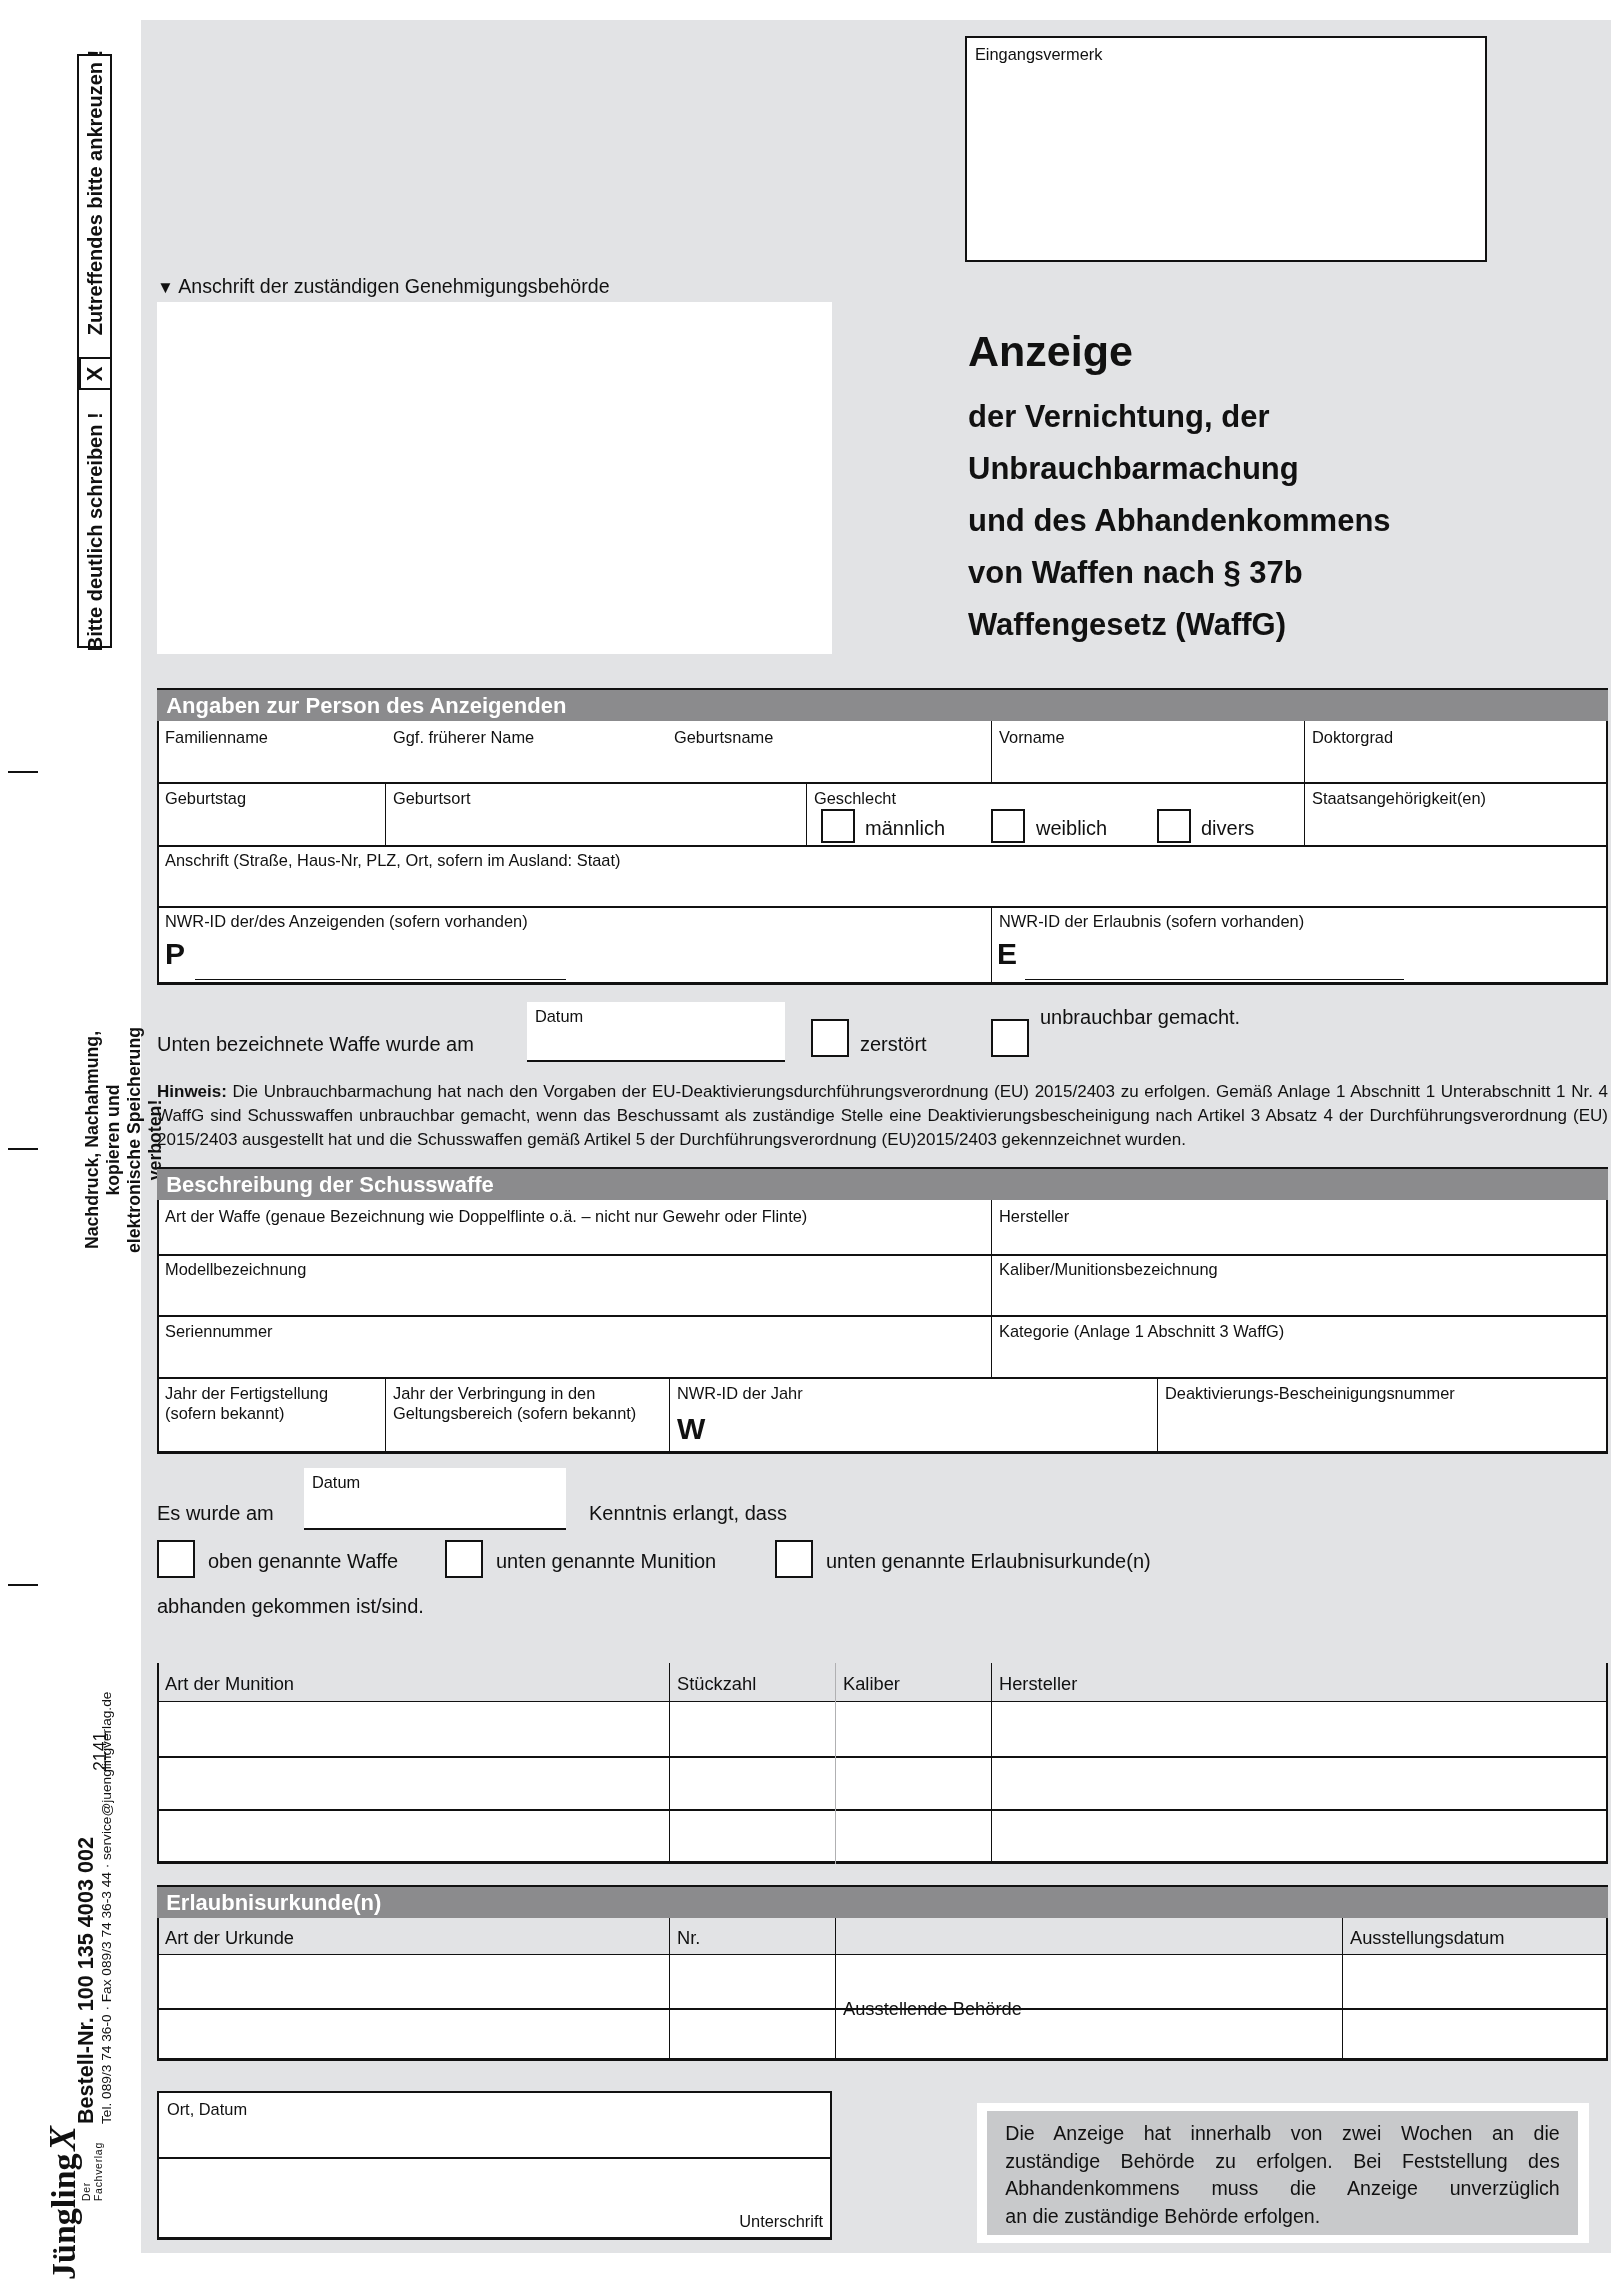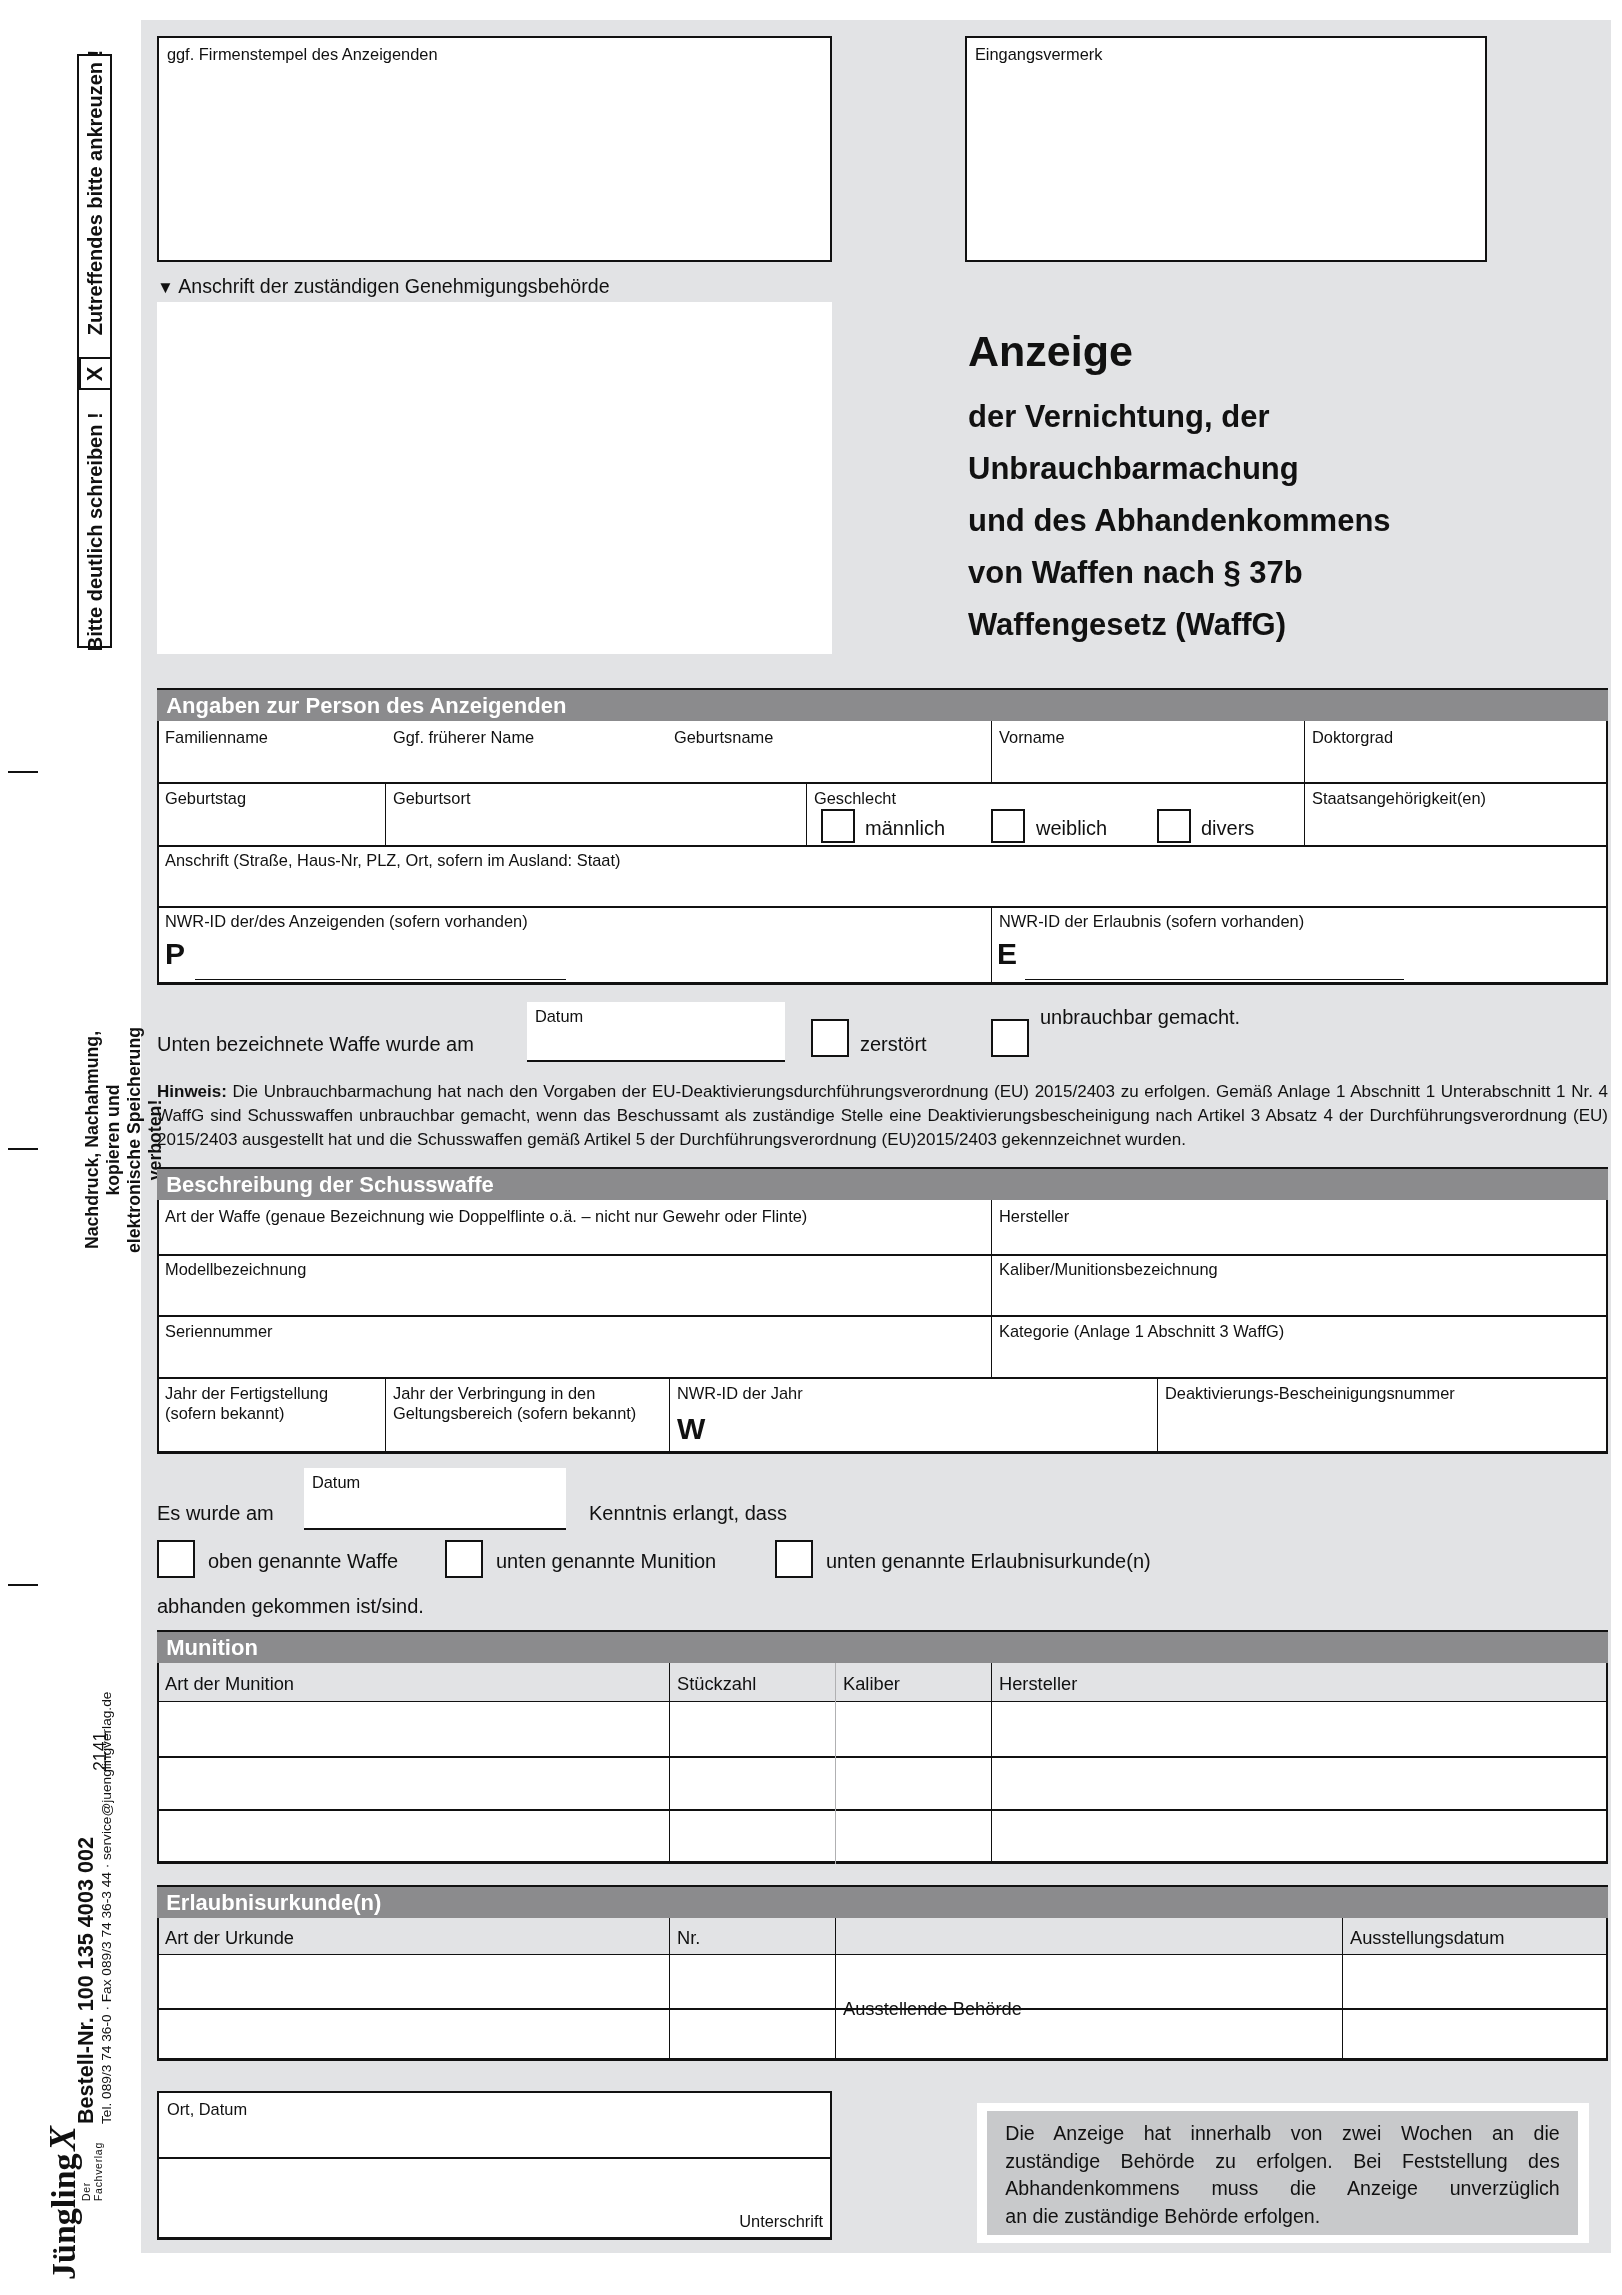--- a/index.html
+++ b/index.html
@@ -69,9 +69,6 @@
     <div class="logo-tag" style="margin-left:79px;margin-top:-3.9px;">Der Fachverlag</div>
   </div>
 
-  <div class="abs whitebox bordered" style="left:157px;top:36px;width:675px;height:226px;">
-    <span class="cl" style="left:7.9px;top:6.5px;">ggf. Firmenstempel des Anzeigenden</span>
-  </div>
 
   <div class="abs whitebox bordered" style="left:965px;top:36px;width:522px;height:226px;">
     <span class="cl" style="left:7.9px;top:6.5px;">Eingangsvermerk</span>

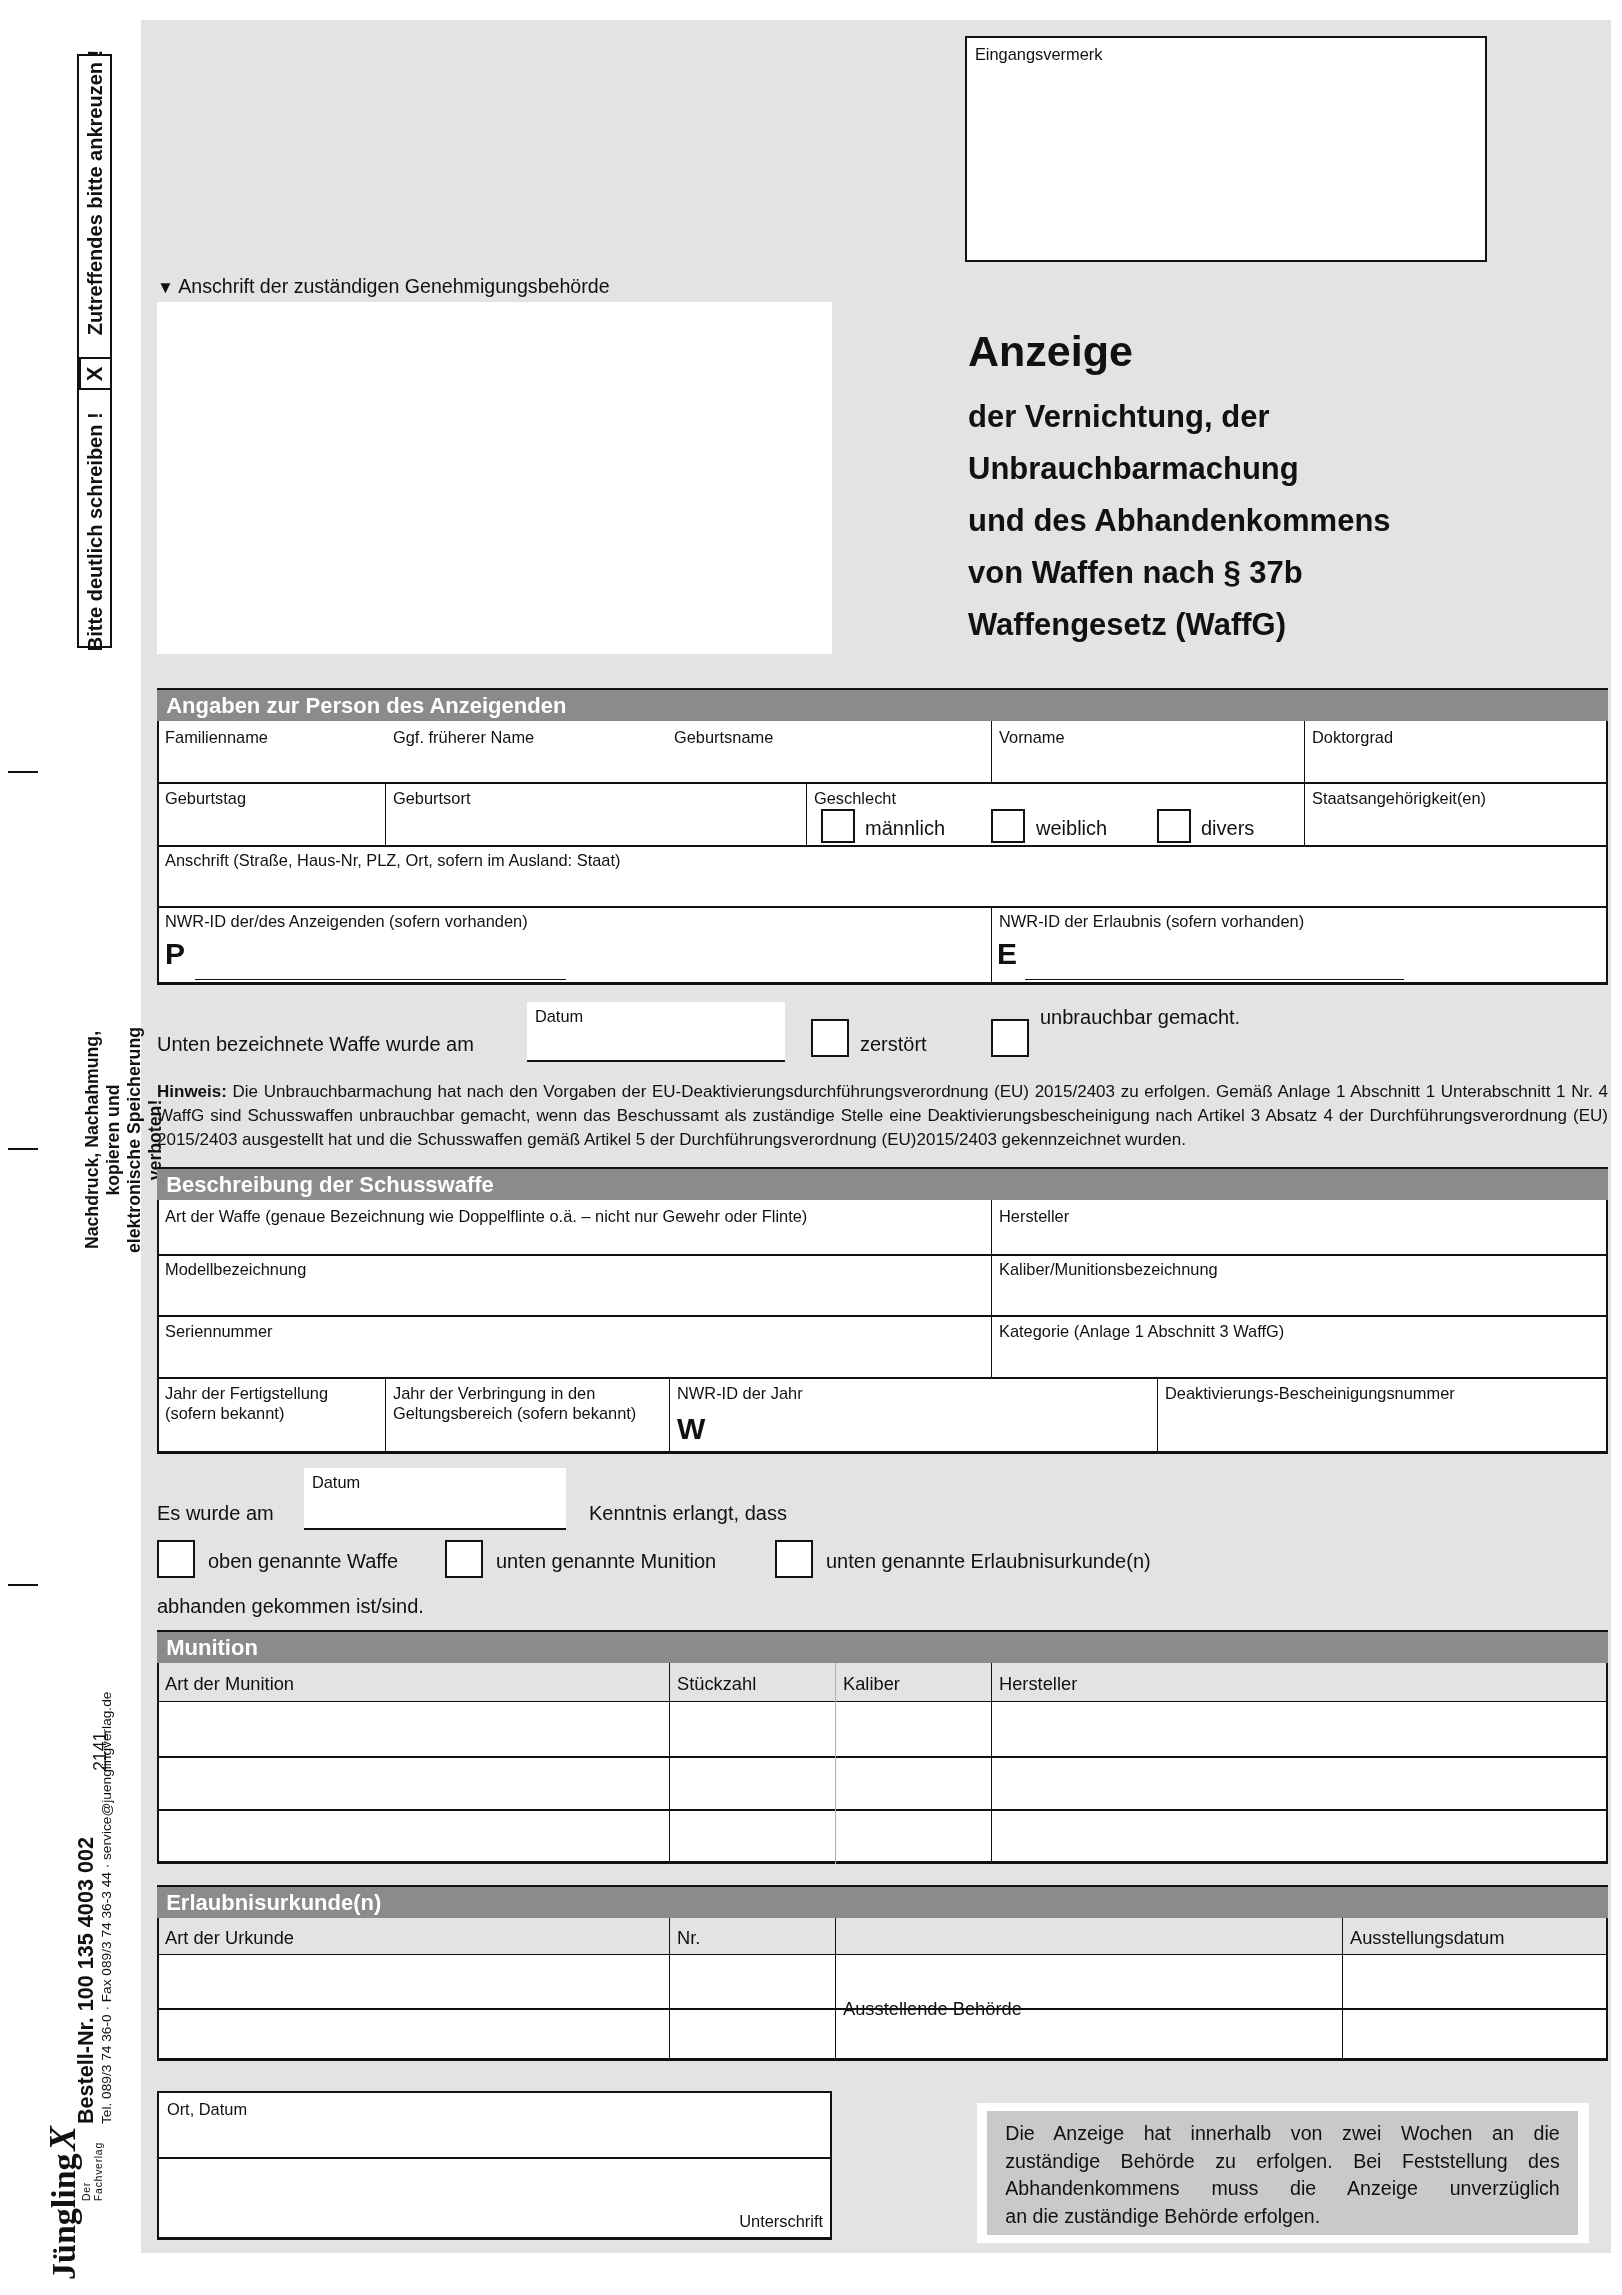--- a/index.html
+++ b/index.html
@@ -175,7 +175,6 @@
   <span class="cl s31" style="left:826px;top:1550px;">unten genannte Erlaubnisurkunde(n)</span>
   <span class="cl s31" style="left:157px;top:1595px;">abhanden gekommen ist/sind.</span>
 
-  <div class="abs bar" style="left:157px;top:1630px;width:1451px;height:33px;">Munition</div>
   <div class="tbl" style="left:157px;top:1663px;width:1451px;height:201px;"></div>
   <div class="abs hdrrow" style="left:159px;top:1663px;width:1447px;height:39px;"></div>
   <div class="hl" style="left:157px;top:1701px;width:1451px;height:1.3px;"></div>

